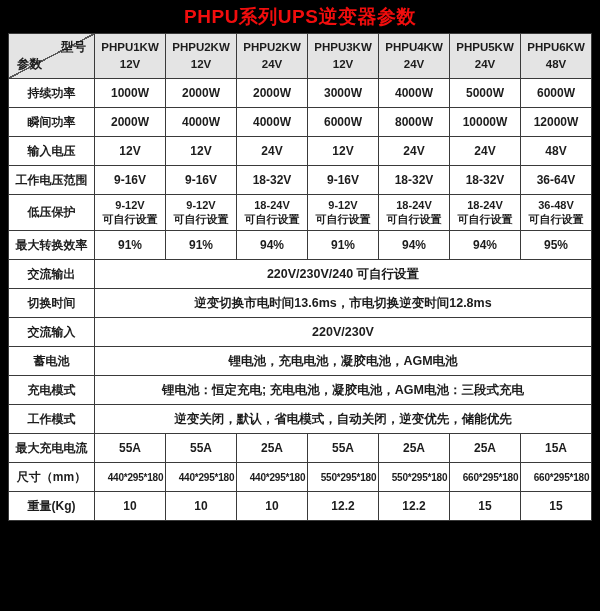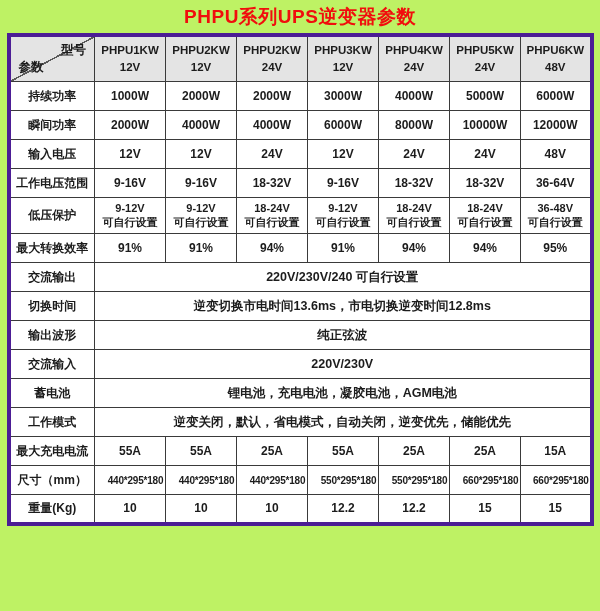--- a/index.html
+++ b/index.html
@@ -14,7 +14,7 @@
   .page {
     width: 600px;
     height: 611px;
-    background: #bef264;
+    background: #000000;
   }
   .page-title {
     text-align: center;

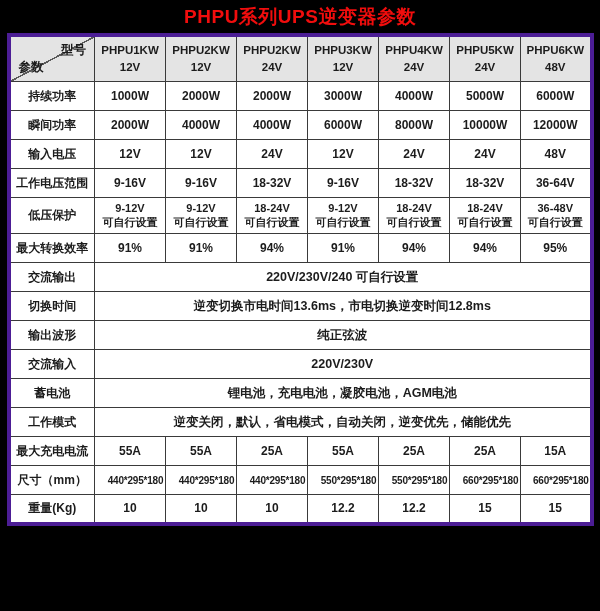--- a/index.html
+++ b/index.html
@@ -30,7 +30,7 @@
     table-layout: fixed;
     width: 584px;
     margin: 0 auto;
-    border: 4px solid #4c1d95;
+    border: 1px solid #4c1d95;
   }
   col.c-label { width: 86px; }
   col.c-val   { width: 71px; }

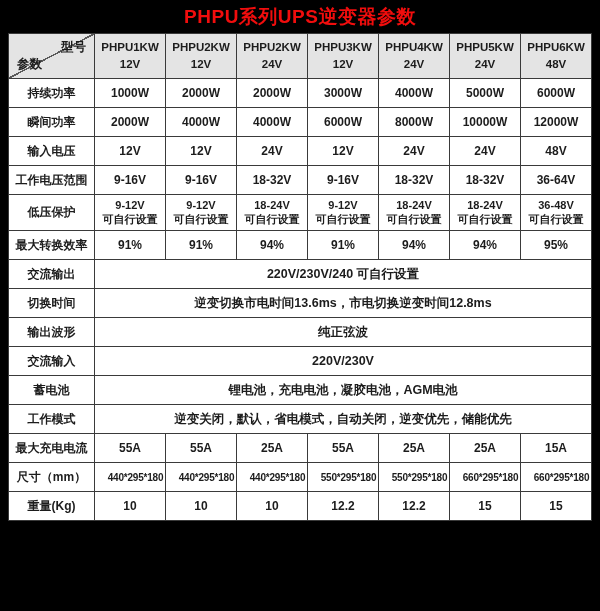--- a/index.html
+++ b/index.html
@@ -221,10 +221,6 @@
           <td class="value span-cell" colspan="7">逆变切换市电时间13.6ms，市电切换逆变时间12.8ms</td>
         </tr>
         <tr>
-          <td class="label">输出波形</td>
-          <td class="value span-cell" colspan="7">纯正弦波</td>
-        </tr>
-        <tr>
           <td class="label">交流输入</td>
           <td class="value span-cell" colspan="7">220V/230V</td>
         </tr>

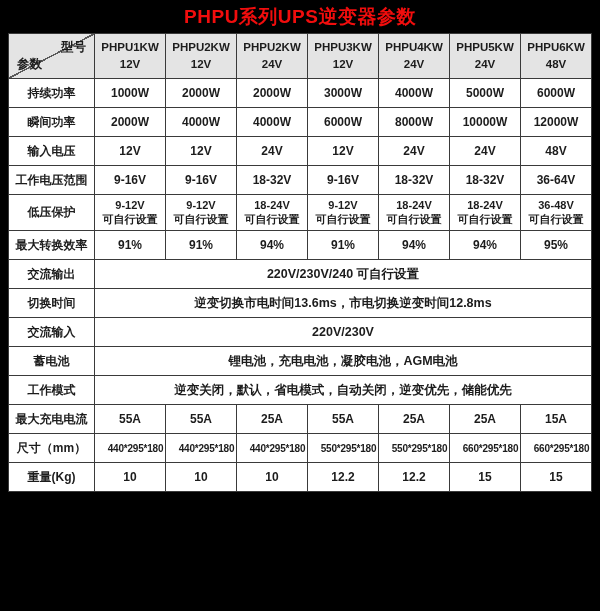--- a/index.html
+++ b/index.html
@@ -229,6 +229,10 @@
           <td class="value span-cell" colspan="7">锂电池，充电电池，凝胶电池，AGM电池</td>
         </tr>
         <tr>
+          <td class="label">充电模式</td>
+          <td class="value span-cell" colspan="7">锂电池：恒定充电; 充电电池，凝胶电池，AGM电池：三段式充电</td>
+        </tr>
+        <tr>
           <td class="label">工作模式</td>
           <td class="value span-cell" colspan="7">逆变关闭，默认，省电模式，自动关闭，逆变优先，储能优先</td>
         </tr>

